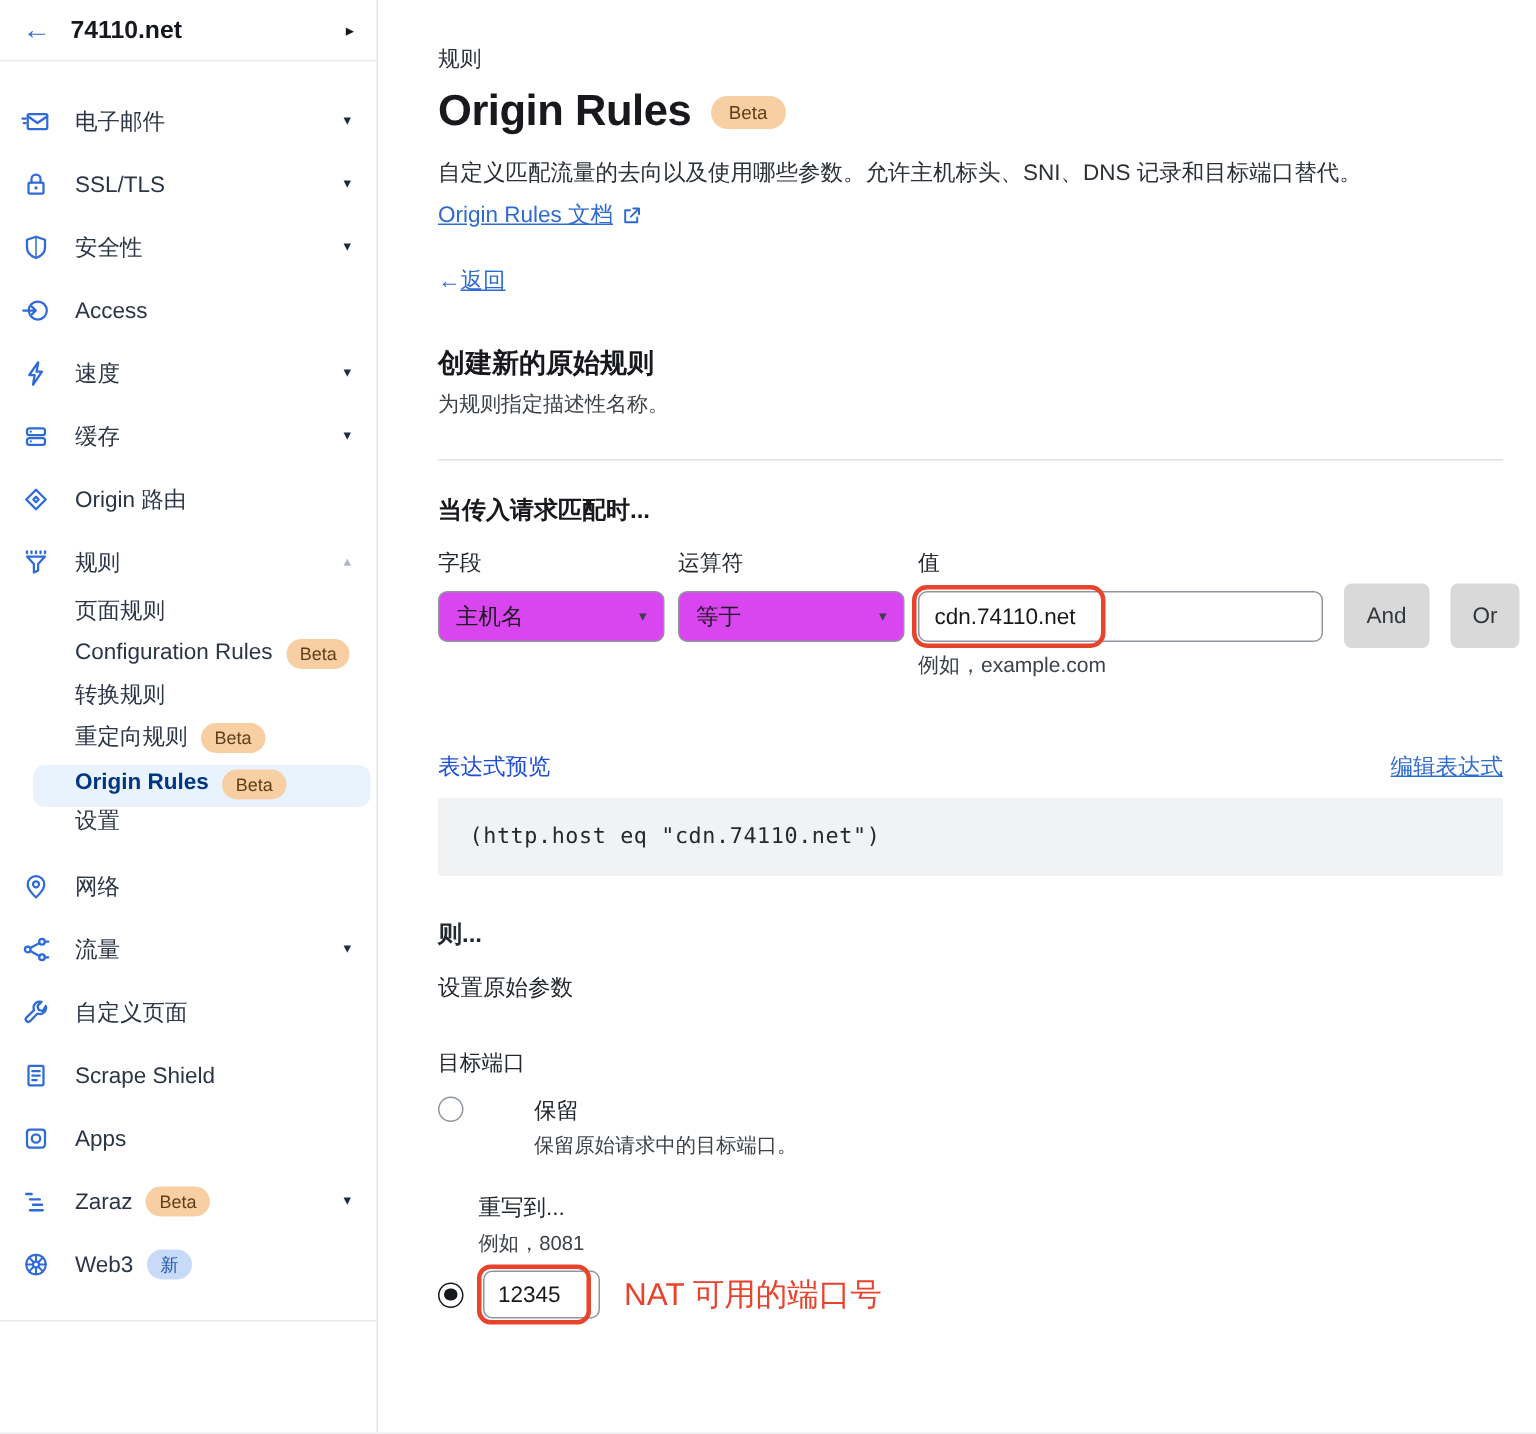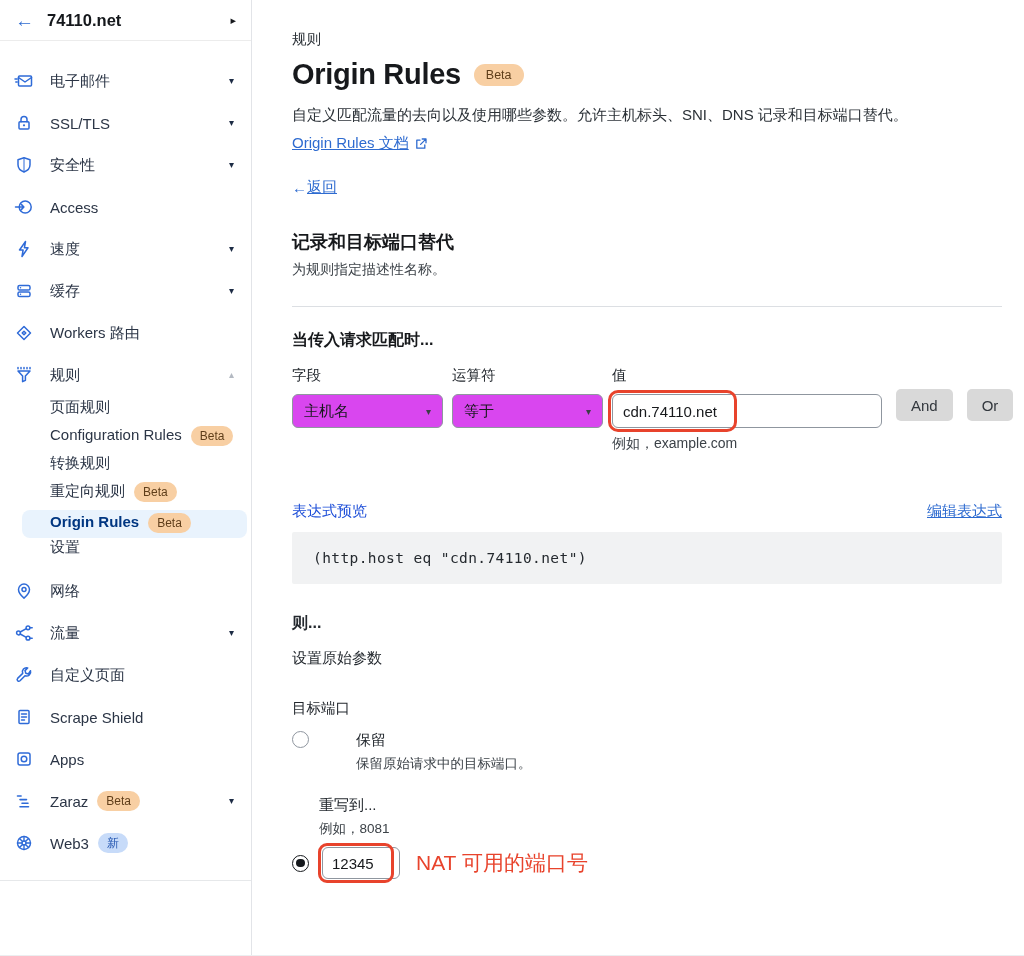--- a/index.html
+++ b/index.html
@@ -345,7 +345,7 @@
       <span class="blue-link">返回</span>
   </div>
 
-  <div class="section-title">记录和目标端口替代</div>
+  <div class="section-title">创建新的原始规则</div>
 
   <div class="help">为规则指定描述性名称。</div>
 

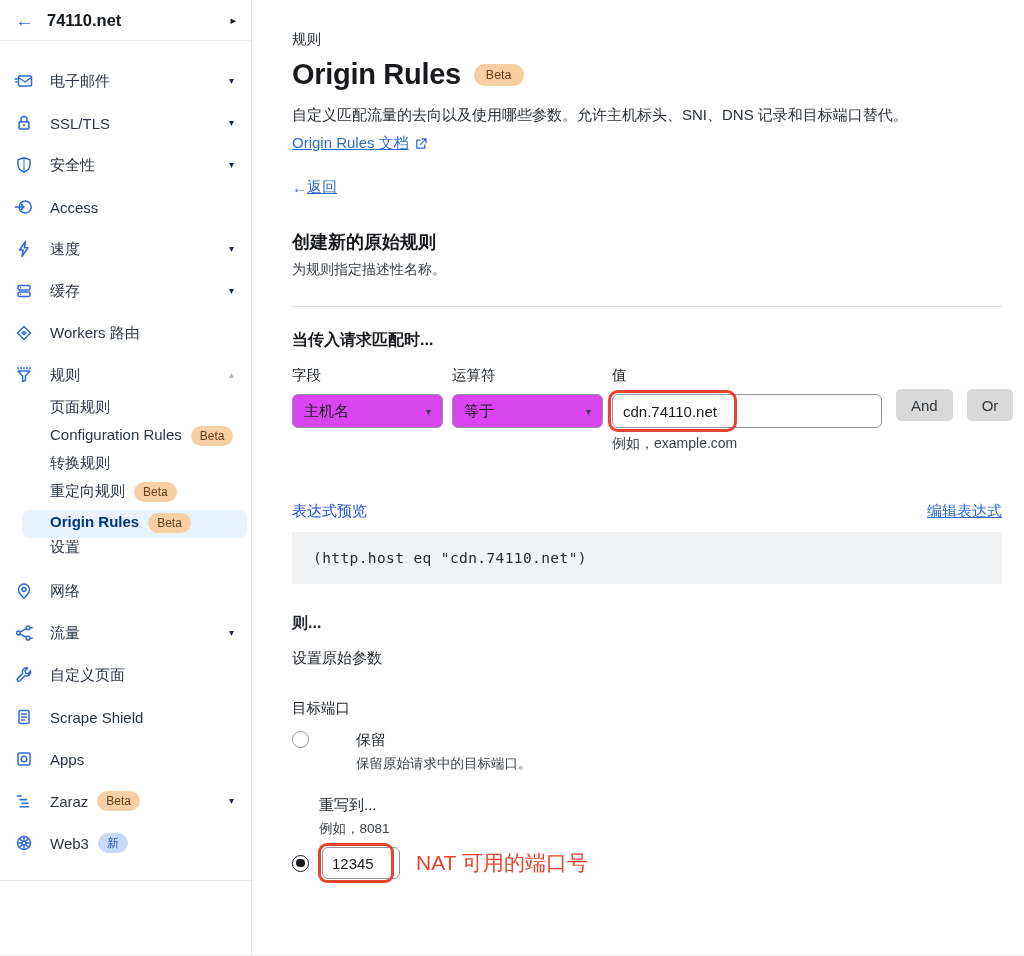--- a/index.html
+++ b/index.html
@@ -197,7 +197,7 @@
             <path d="M8.2 10L10 8.2 11.8 10 10 11.8z"></path>
           </svg>
       </span>
-      <span class="nav-label">Workers 路由</span>
+      <span class="nav-label">Origin 路由</span>
     </div>
 
     <div class="nav-item">

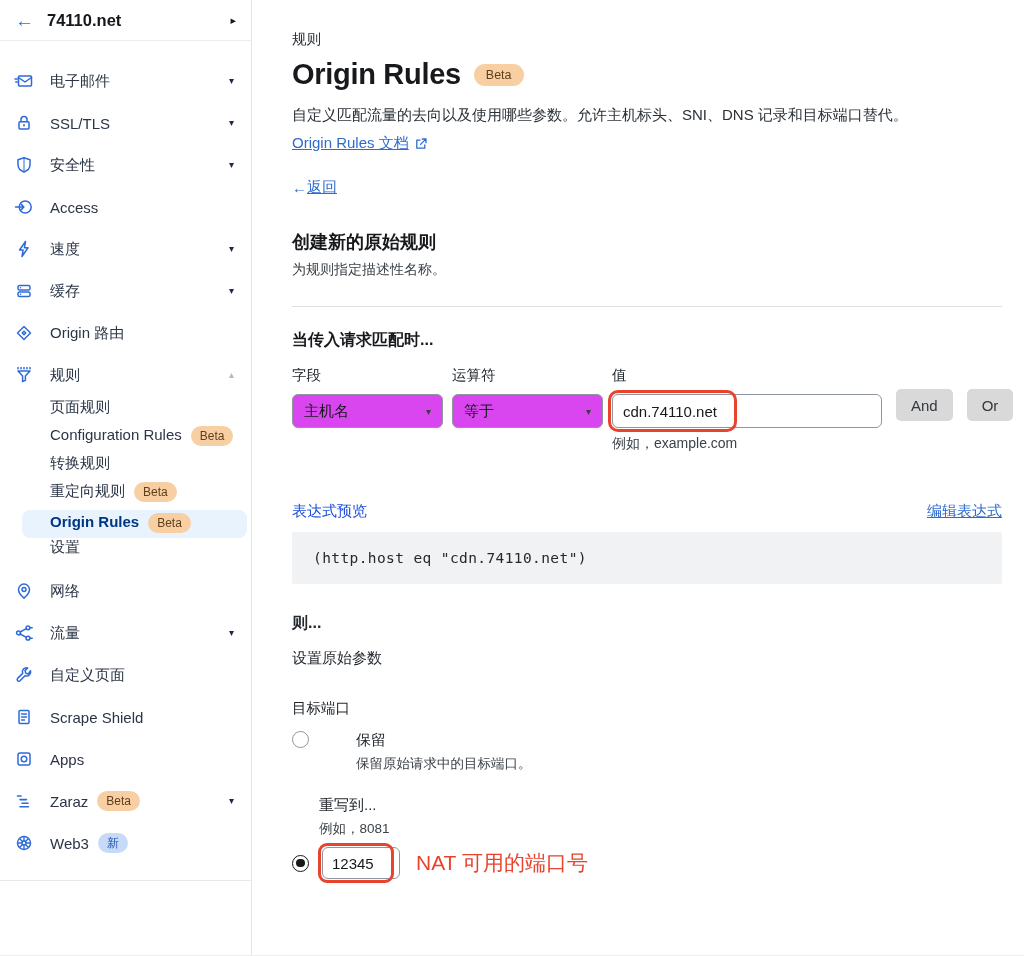--- a/index.html
+++ b/index.html
@@ -78,7 +78,7 @@
   .value-input { width:270px; }
   .red-ring-value { position:absolute; left:-4px; top:-4px; width:129px; height:42px;
     border:3px solid #e8432c; border-radius:10px; pointer-events:none; }
-  .andor-btn { height:32px; padding:0 15px; margin-top:23px; border-radius:5px;
+  .andor-btn { height:43px; padding:0 15px; margin-top:23px; border-radius:5px;
     background:#d9d9d9; color:#33383e; font-size:15px; display:flex; align-items:center;
     cursor:pointer; border:none; font-family:inherit; }
 

